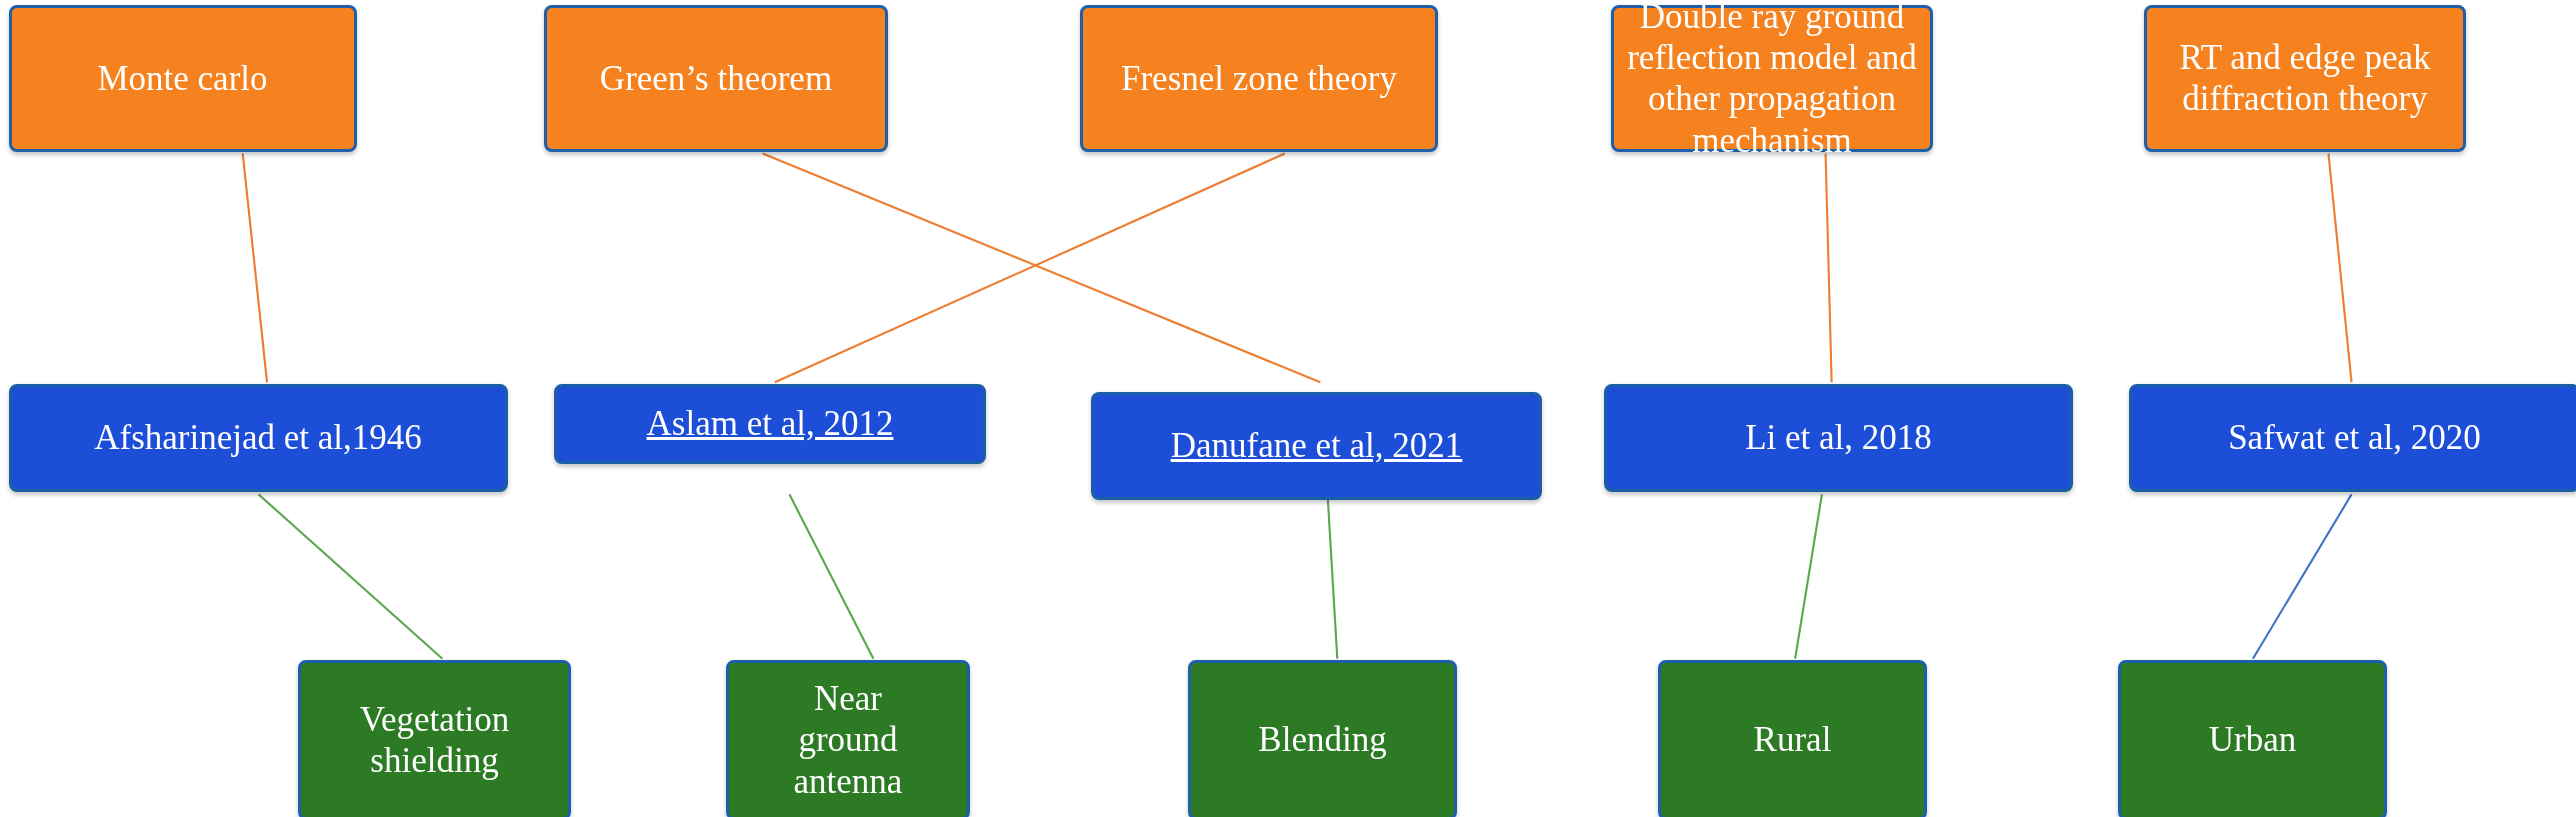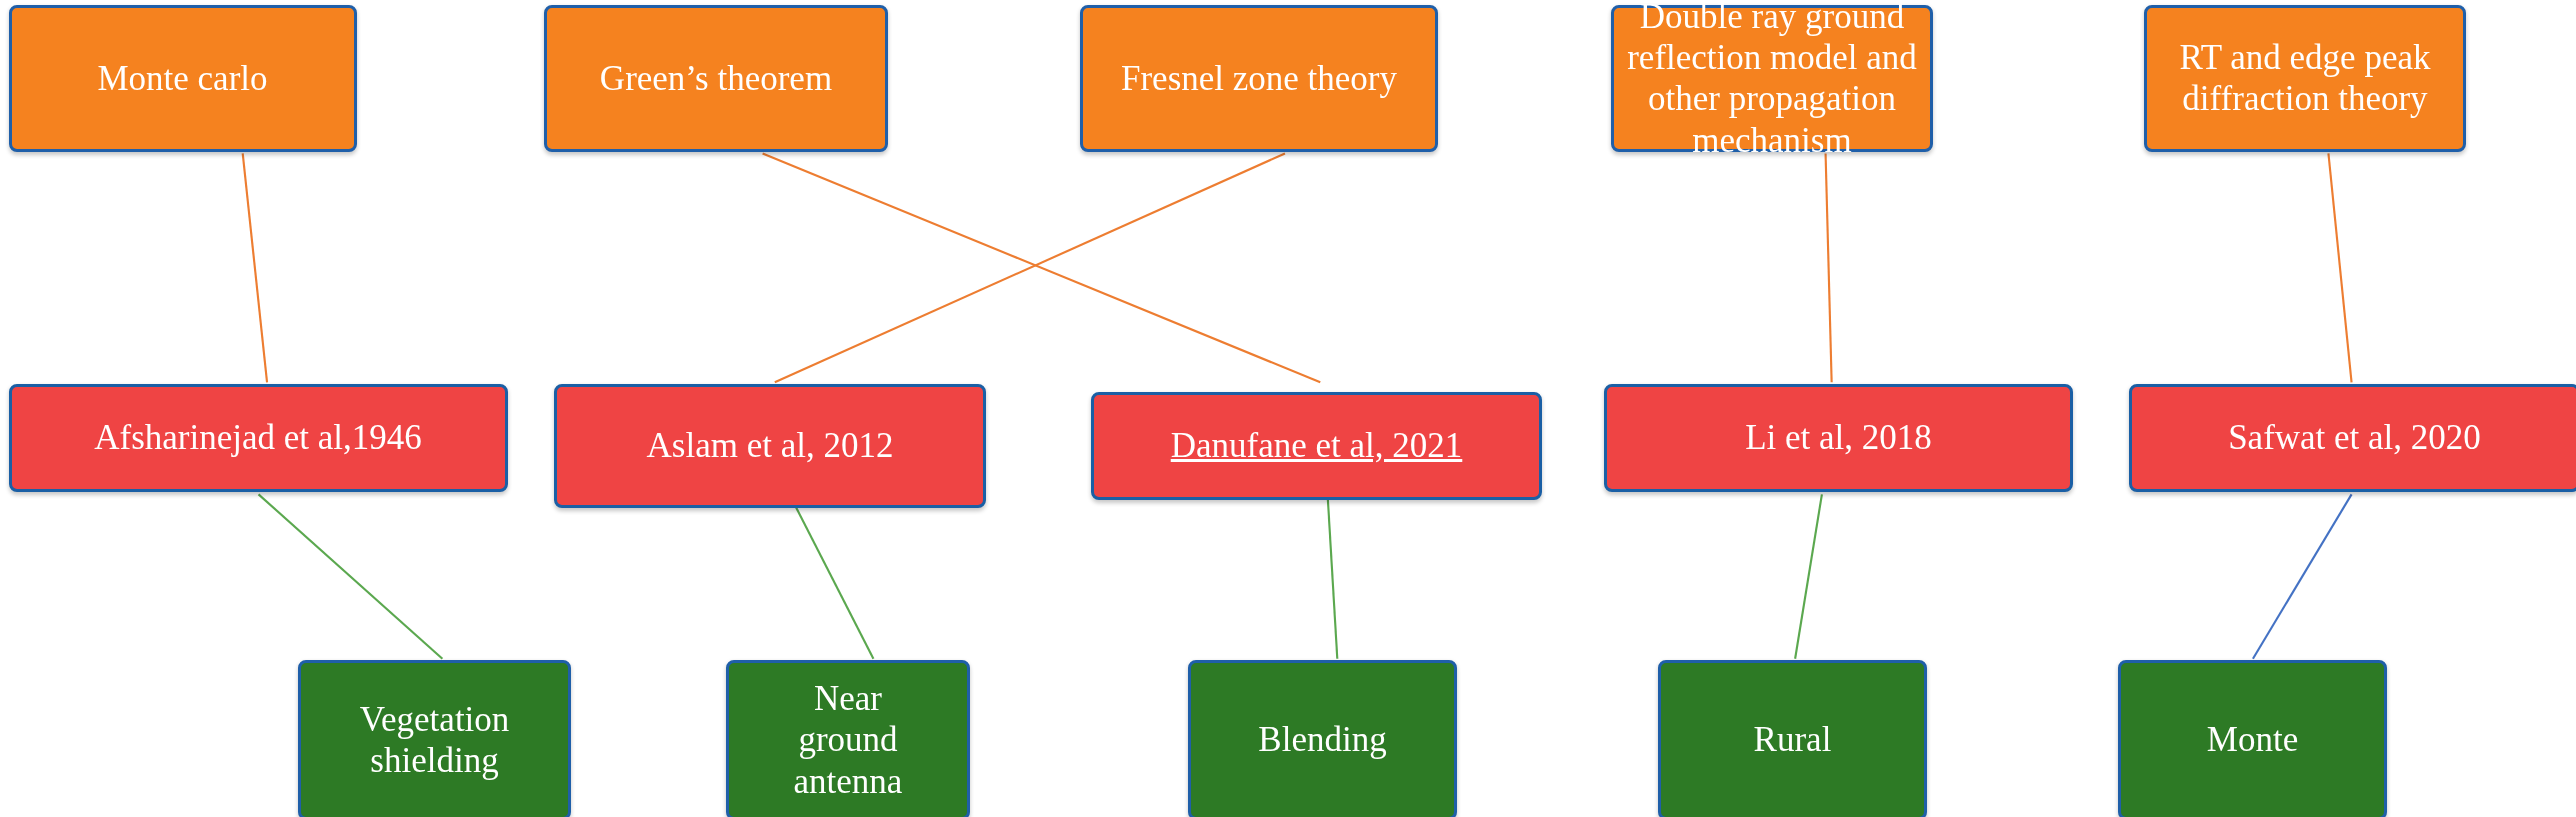--- a/index.html
+++ b/index.html
@@ -45,7 +45,7 @@
     font-size: 35px;
   }
   .node.study {
-    background: #ef4444;
+    background: #1d4ed8;
     border-color: #1A5FA5;
     font-size: 35px;
   }

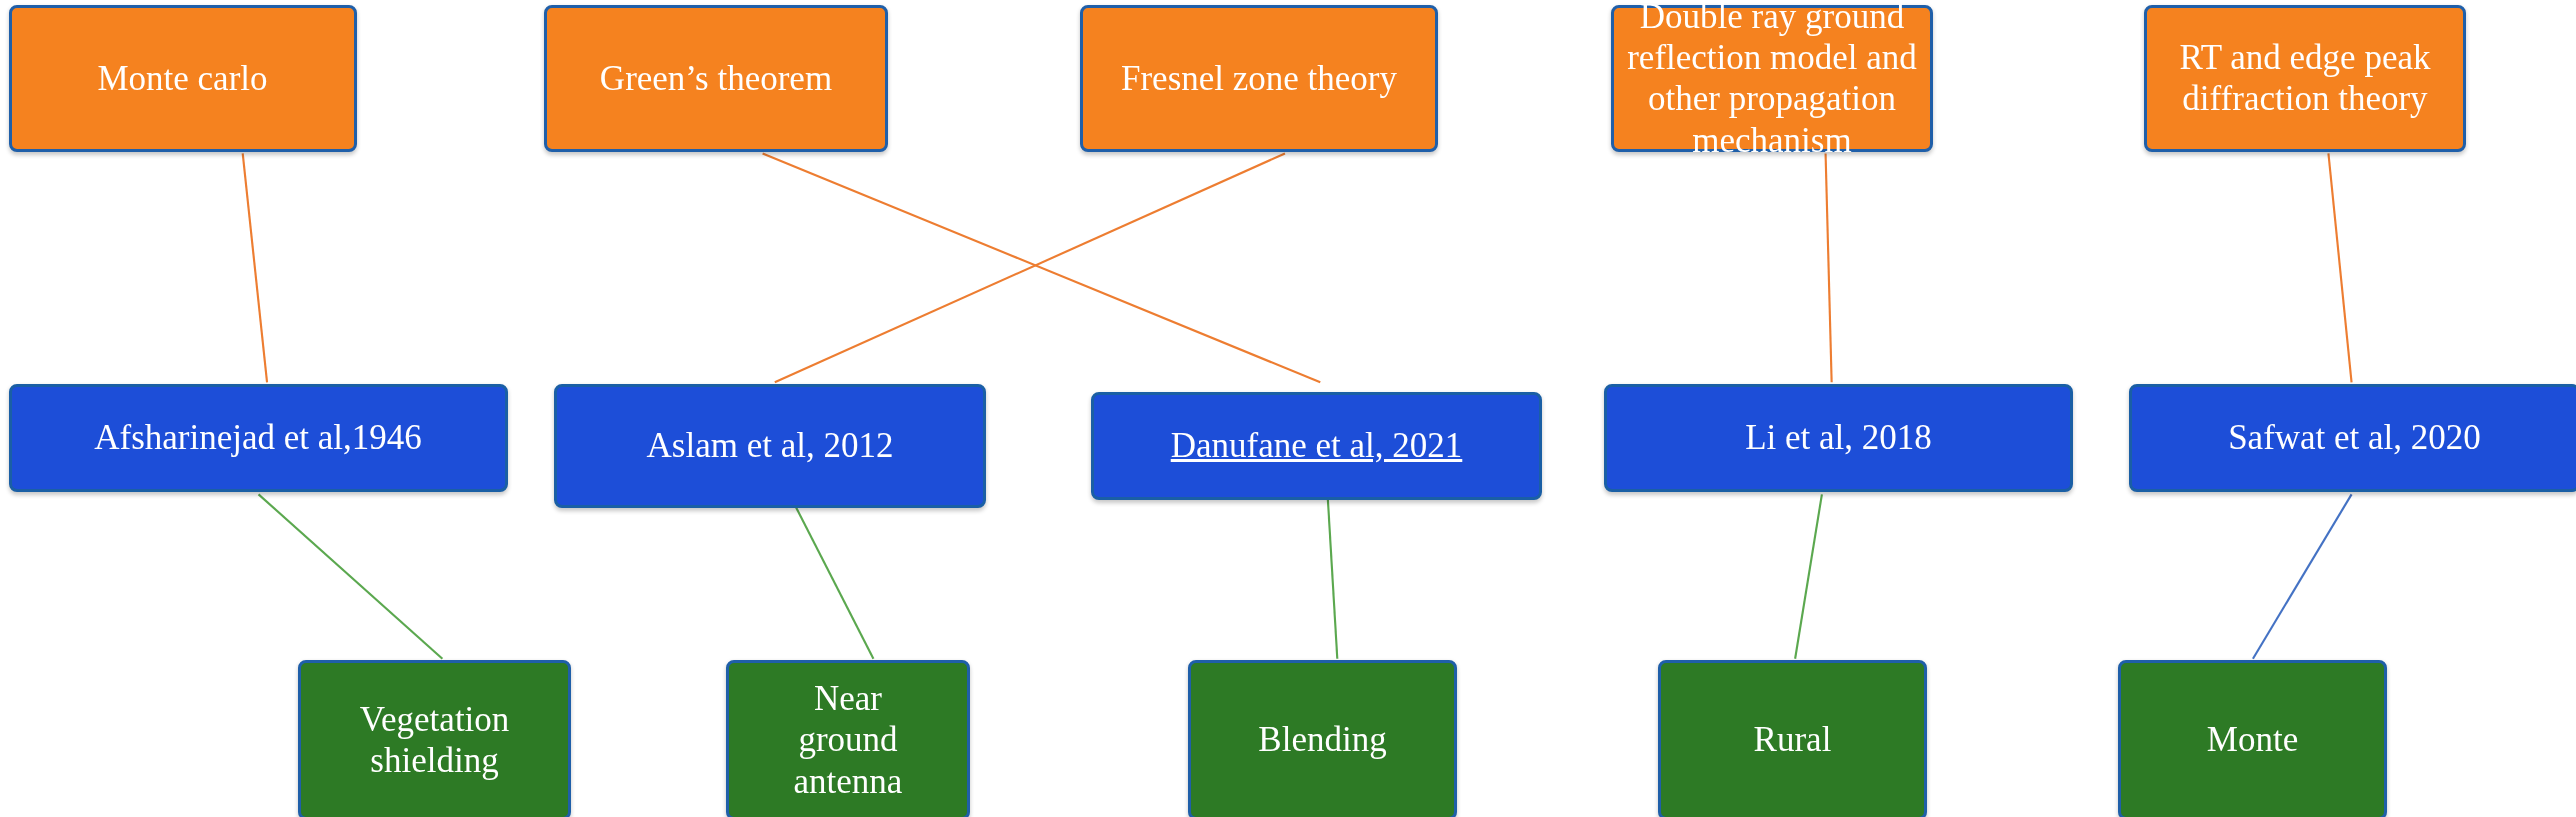--- a/index.html
+++ b/index.html
@@ -82,7 +82,7 @@
       <div class="node theory" style="left: 2144px; top: 4.9px; width: 322px; height: 147px;"><span>RT and edge peak
 diffraction theory</span></div>
       <div class="node study" style="left: 8.5px; top: 384px; width: 499px; height: 108px;"><span>Afsharinejad et al,1946</span></div>
-      <div class="node study" style="left: 554px; top: 384px; width: 432px; height: 124px;"><span>Aslam et al, 2012</span></div>
+      <div class="node study" style="left: 554px; top: 384px; width: 432px; height: 80px; text-decoration: underline;"><span>Aslam et al, 2012</span></div>
       <div class="node study" style="left: 1091px; top: 392px; width: 451px; height: 108px; text-decoration: underline;"><span>Danufane et al, 2021</span></div>
       <div class="node study" style="left: 1604px; top: 384px; width: 469px; height: 108px;"><span>Li et al, 2018</span></div>
       <div class="node study" style="left: 2129px; top: 384px; width: 451px; height: 108px;"><span>Safwat et al, 2020</span></div>

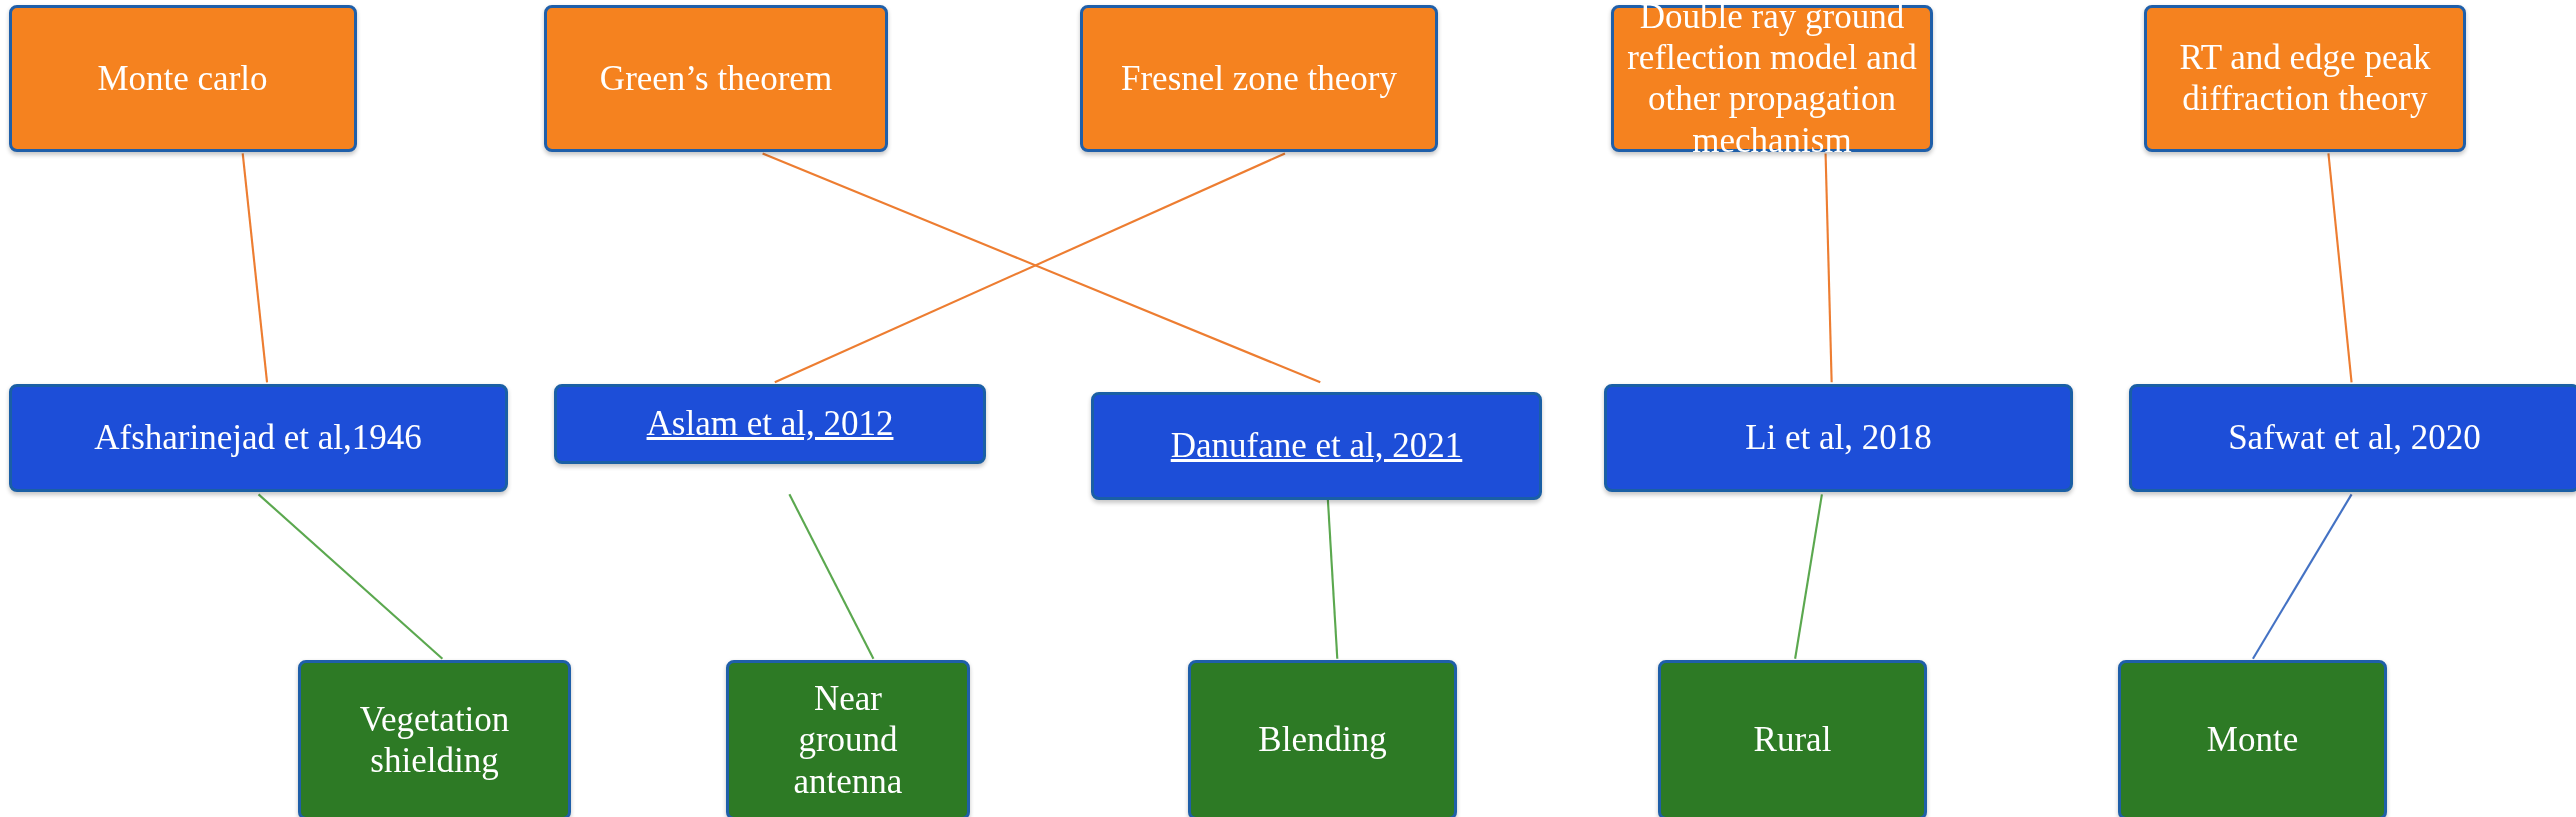--- a/index.html
+++ b/index.html
@@ -93,7 +93,7 @@
 antenna</span></div>
       <div class="node application" style="left: 1188px; top: 660px; width: 269px; height: 160px;"><span>Blending</span></div>
       <div class="node application" style="left: 1658px; top: 660px; width: 269px; height: 160px;"><span>Rural</span></div>
-      <div class="node application" style="left: 2118px; top: 660px; width: 269px; height: 160px;"><span>Monte</span></div>
+      <div class="node application" style="left: 2118px; top: 660px; width: 269px; height: 160px;"><span>Urban</span></div>
     </div>
 </div>
 

